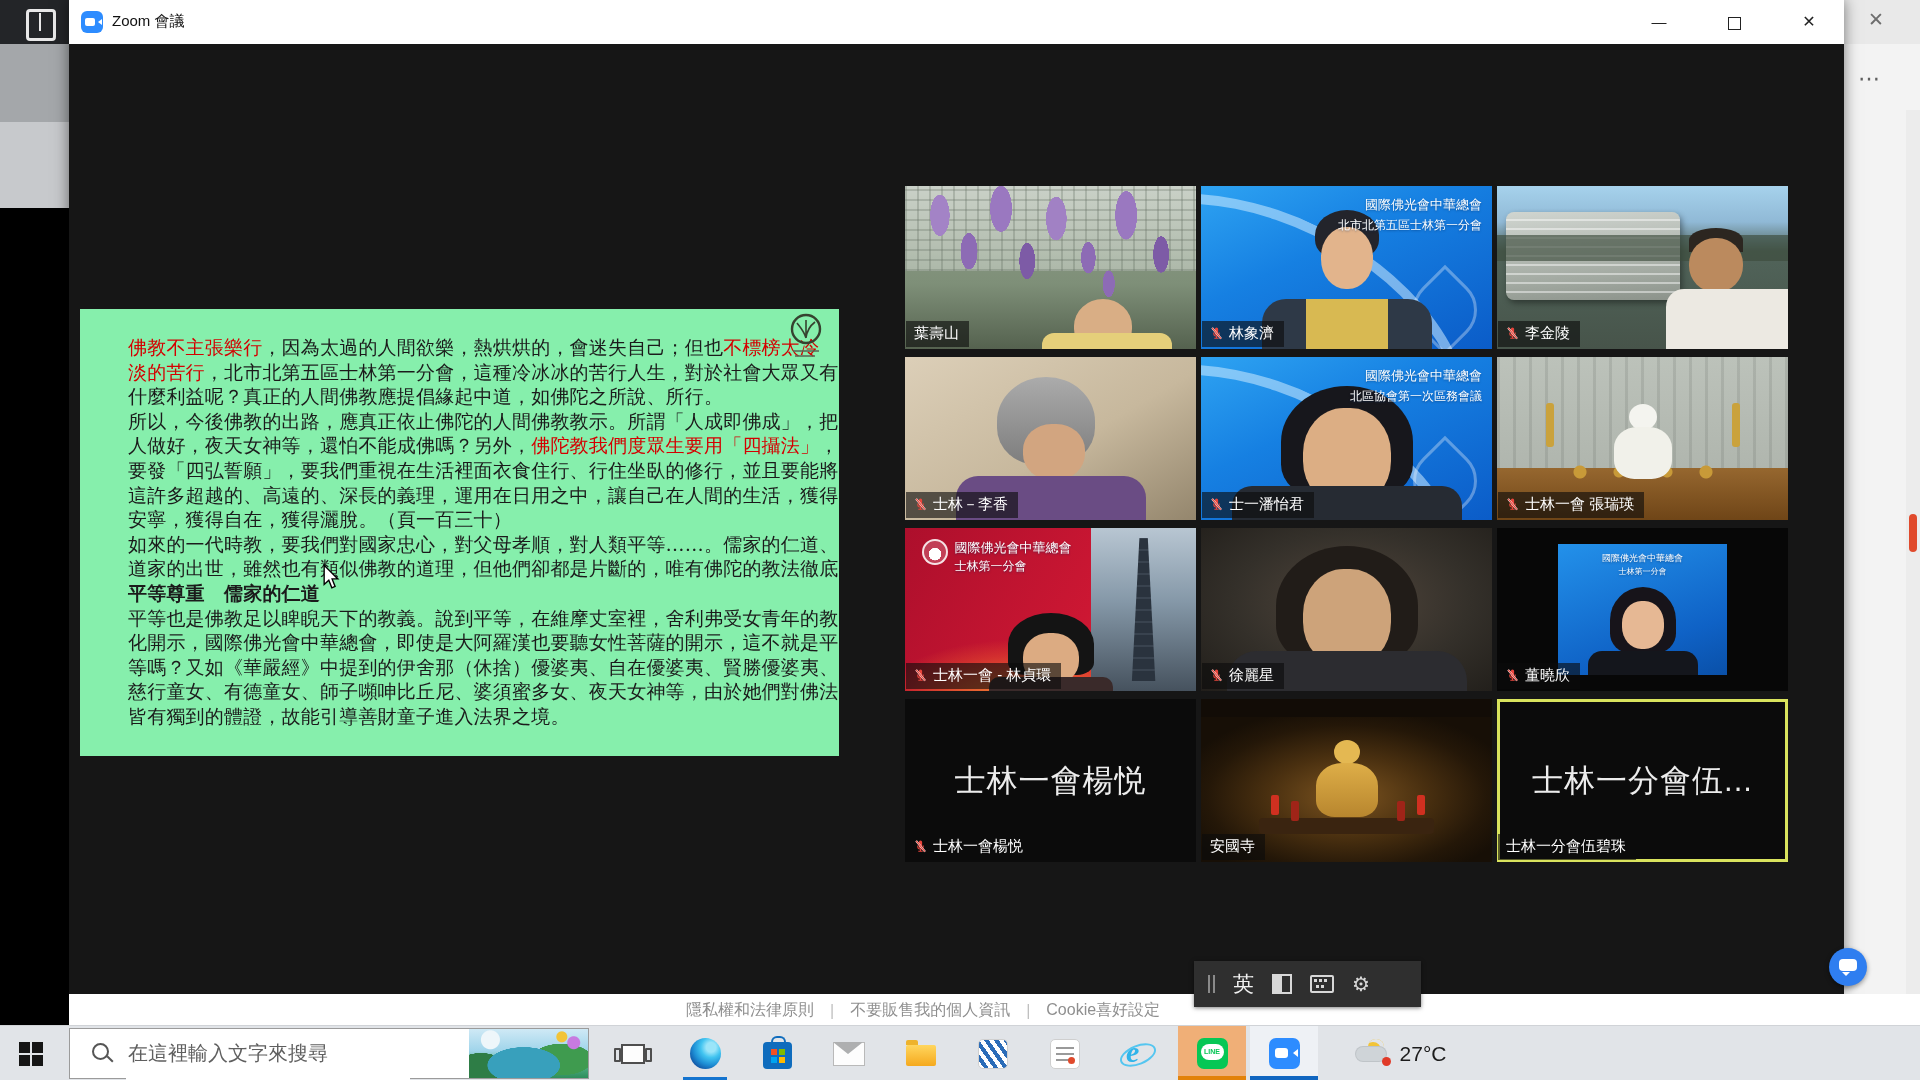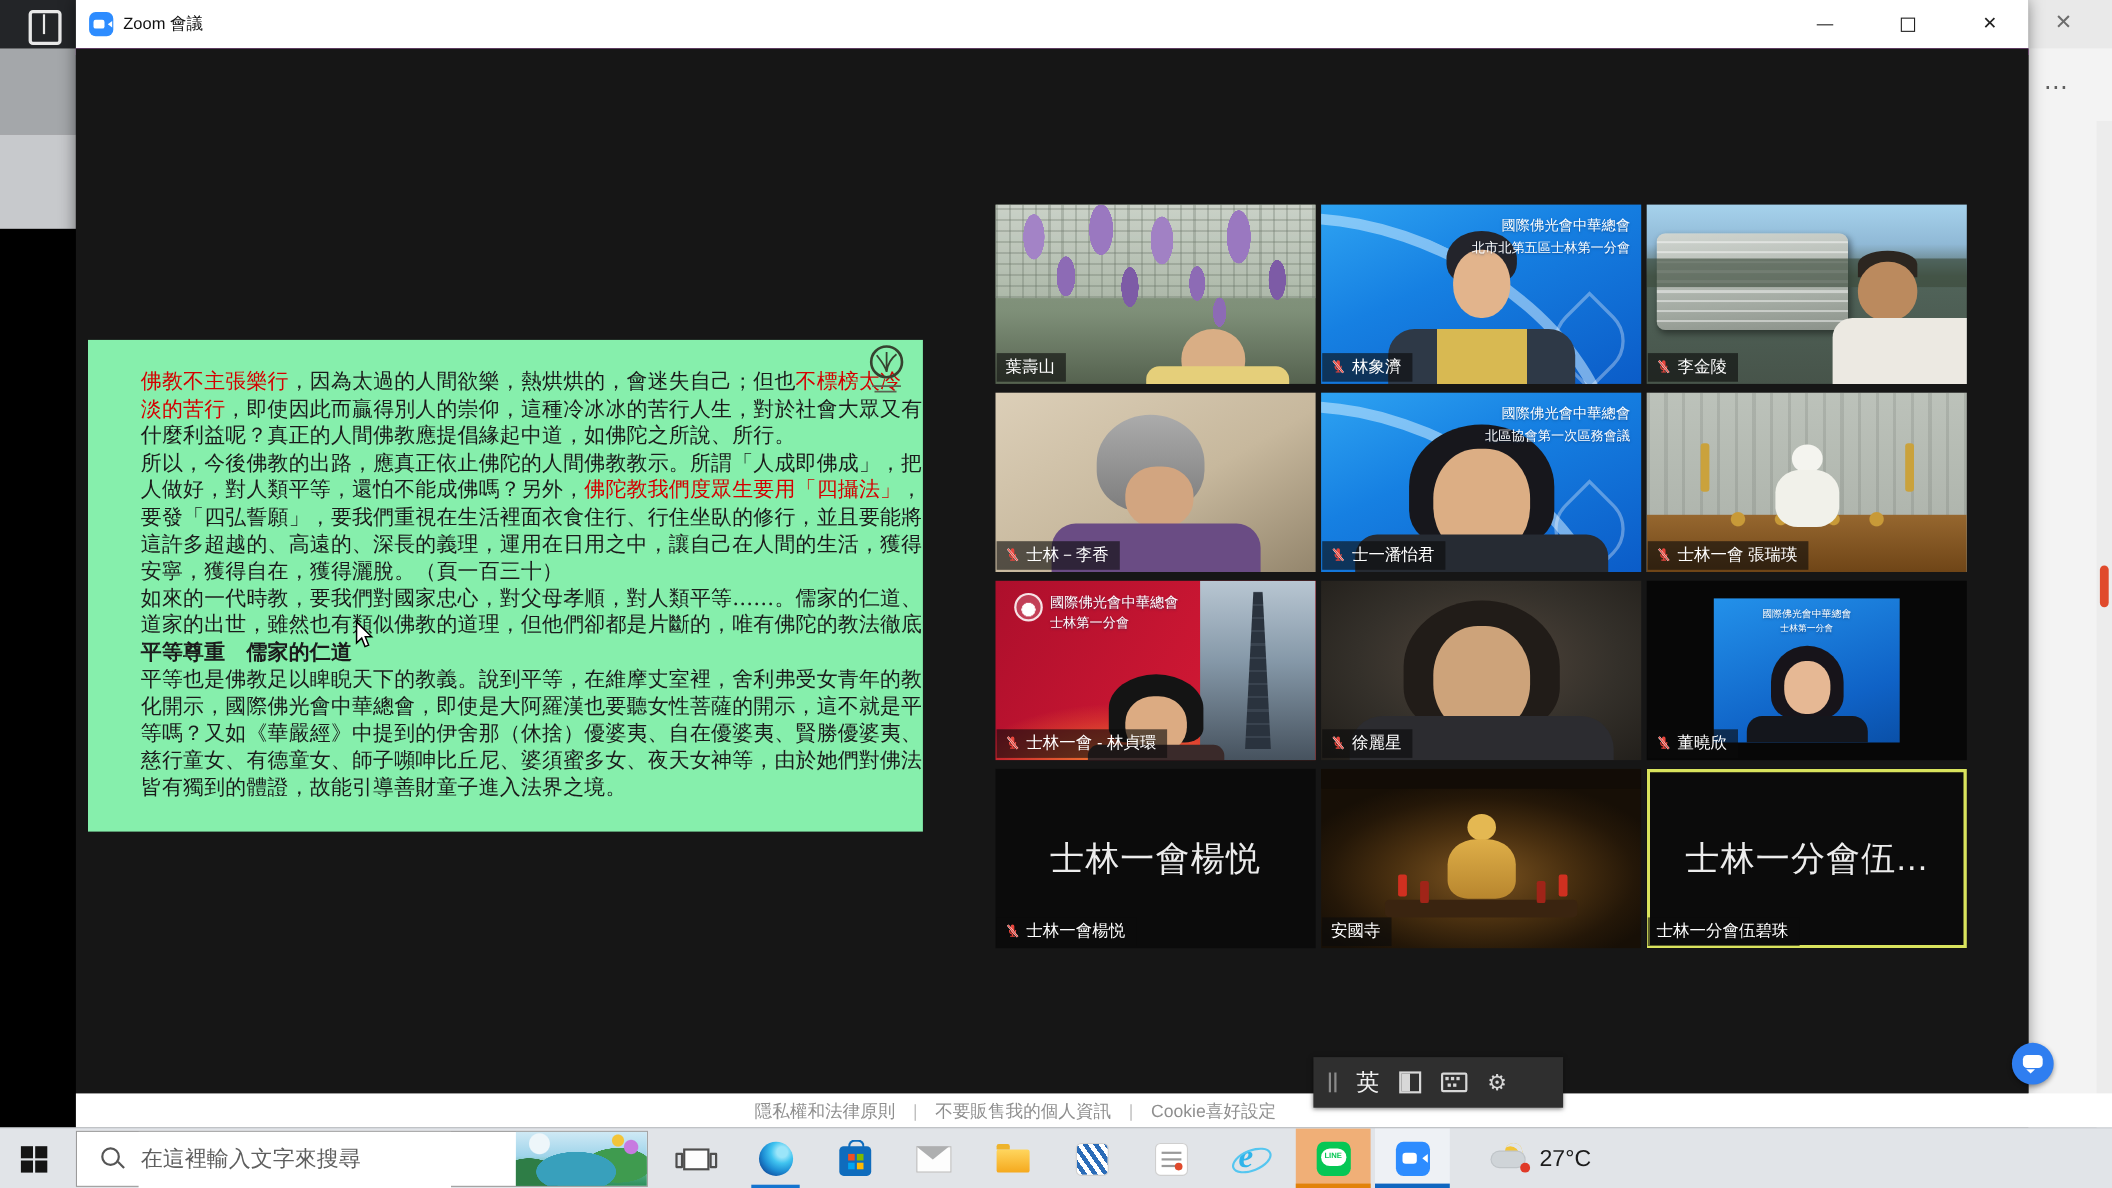--- a/index.html
+++ b/index.html
@@ -257,7 +257,7 @@
     <path d="M8 40 h26 M10 45 h20" stroke="#5a6452" stroke-width="1.5"></path>
   </svg>
 <div class="doc-line"><span class="seg-red">佛教不主張樂行</span><span class="">，因為太過的人間欲樂，熱烘烘的，會迷失自己；但也</span><span class="seg-red">不標榜太冷</span></div>
-    <div class="doc-line"><span class="seg-red">淡的苦行</span><span class="">，即使因此而贏得別人的崇仰，這種冷冰冰的苦行人生，對於社會大眾又有</span></div>
+    <div class="doc-line"><span class="seg-red">淡的苦行</span><span class="">，北市北第五區士林第一分會，這種冷冰冰的苦行人生，對於社會大眾又有</span></div>
     <div class="doc-line"><span class="">什麼利益呢？真正的人間佛教應提倡緣起中道，如佛陀之所說、所行。</span></div>
     <div class="doc-line"><span class="">所以，今後佛教的出路，應真正依止佛陀的人間佛教教示。所謂「人成即佛成」，把</span></div>
     <div class="doc-line"><span class="">人做好，對人類平等，還怕不能成佛嗎？另外，</span><span class="seg-red">佛陀教我們度眾生要用「四攝法」</span><span class="">，</span></div>

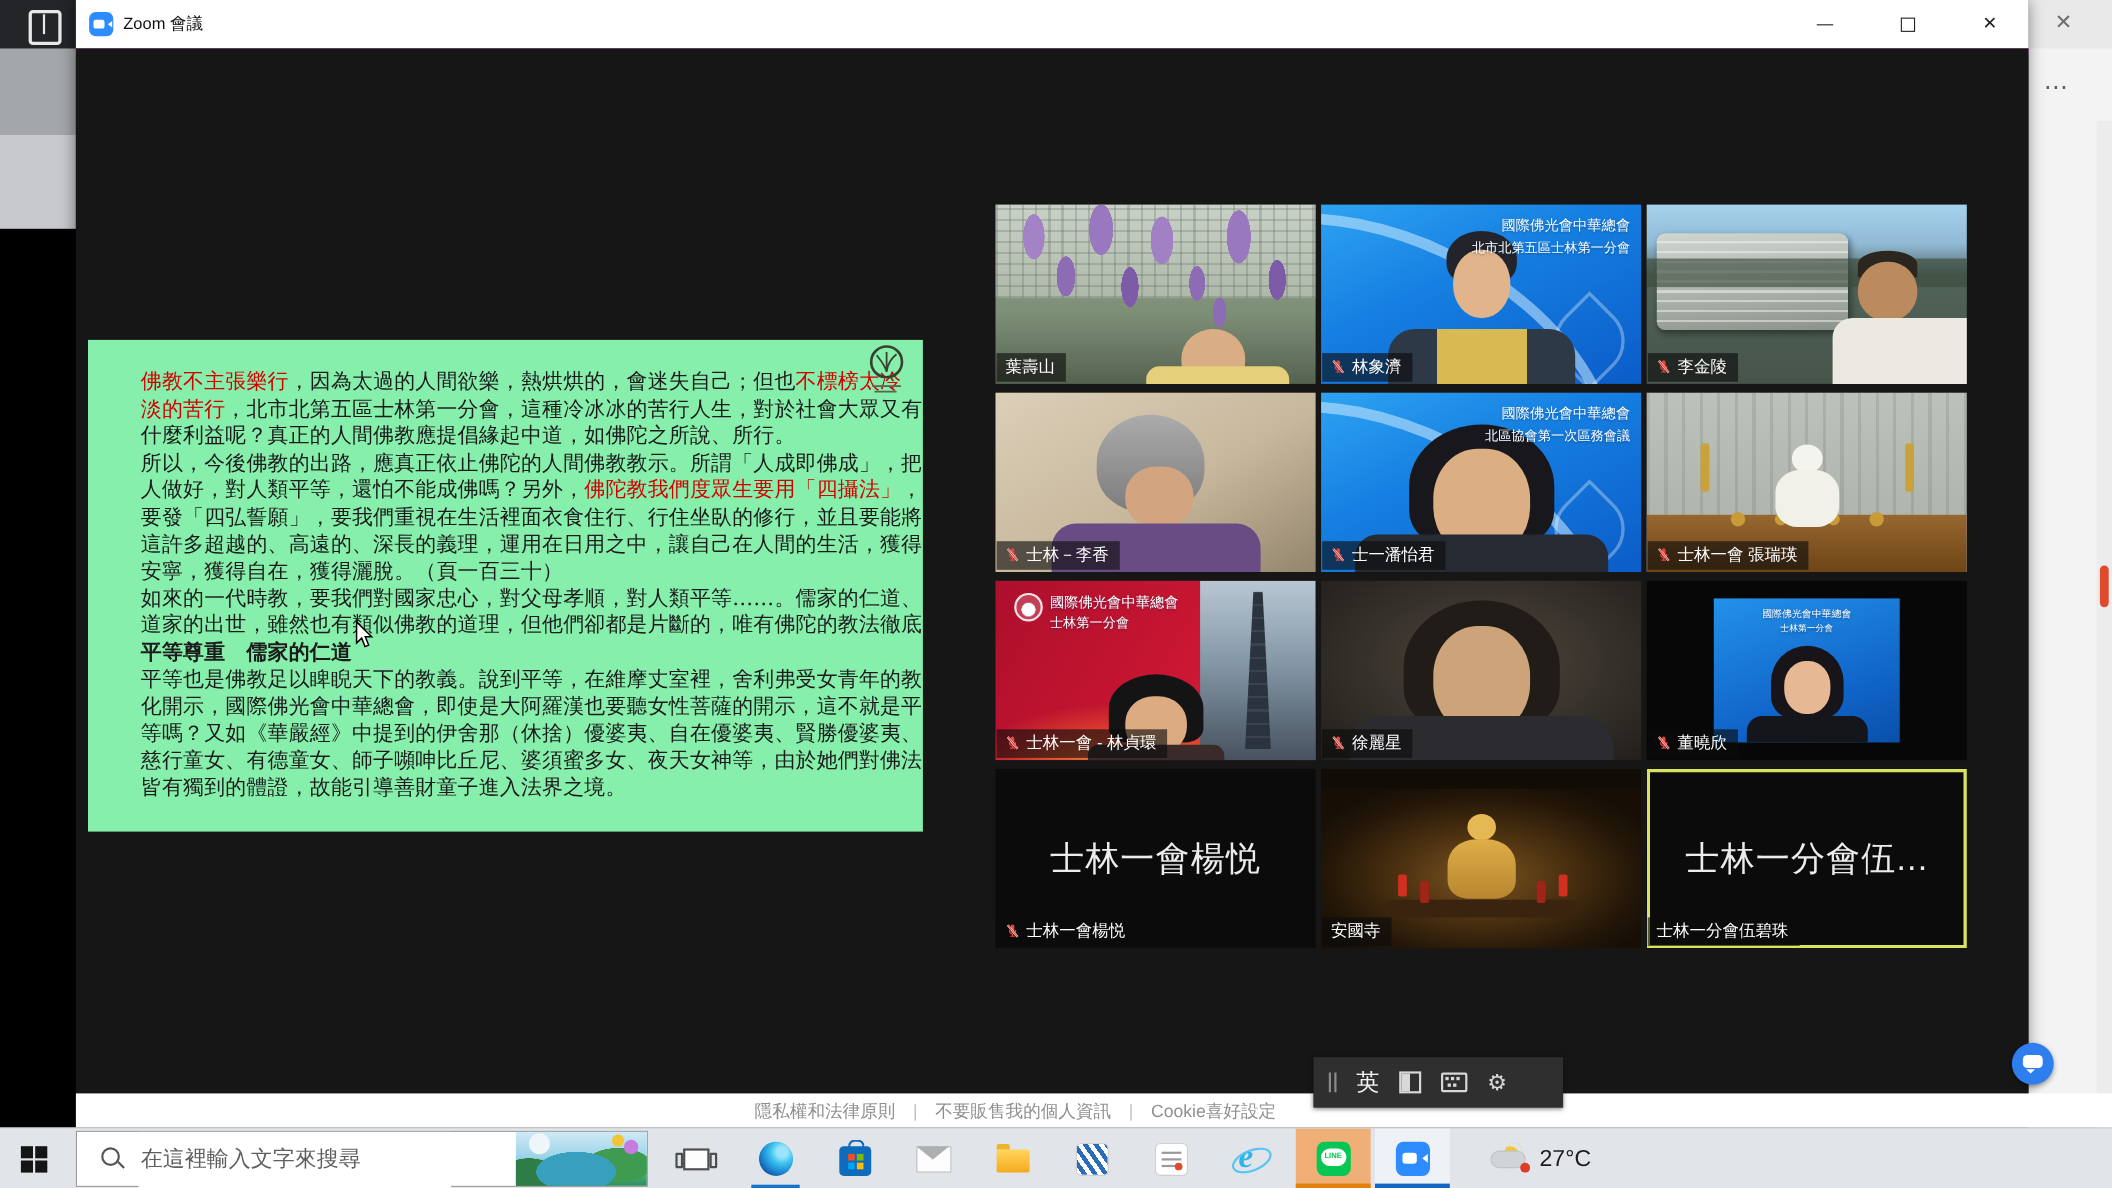--- a/index.html
+++ b/index.html
@@ -260,7 +260,7 @@
     <div class="doc-line"><span class="seg-red">淡的苦行</span><span class="">，北市北第五區士林第一分會，這種冷冰冰的苦行人生，對於社會大眾又有</span></div>
     <div class="doc-line"><span class="">什麼利益呢？真正的人間佛教應提倡緣起中道，如佛陀之所說、所行。</span></div>
     <div class="doc-line"><span class="">所以，今後佛教的出路，應真正依止佛陀的人間佛教教示。所謂「人成即佛成」，把</span></div>
-    <div class="doc-line"><span class="">人做好，對人類平等，還怕不能成佛嗎？另外，</span><span class="seg-red">佛陀教我們度眾生要用「四攝法」</span><span class="">，</span></div>
+    <div class="doc-line"><span class="">人做好，夜天女神等，還怕不能成佛嗎？另外，</span><span class="seg-red">佛陀教我們度眾生要用「四攝法」</span><span class="">，</span></div>
     <div class="doc-line"><span class="">要發「四弘誓願」，要我們重視在生活裡面衣食住行、行住坐臥的修行，並且要能將</span></div>
     <div class="doc-line"><span class="">這許多超越的、高遠的、深長的義理，運用在日用之中，讓自己在人間的生活，獲得</span></div>
     <div class="doc-line"><span class="">安寧，獲得自在，獲得灑脫。（頁一百三十）</span></div>

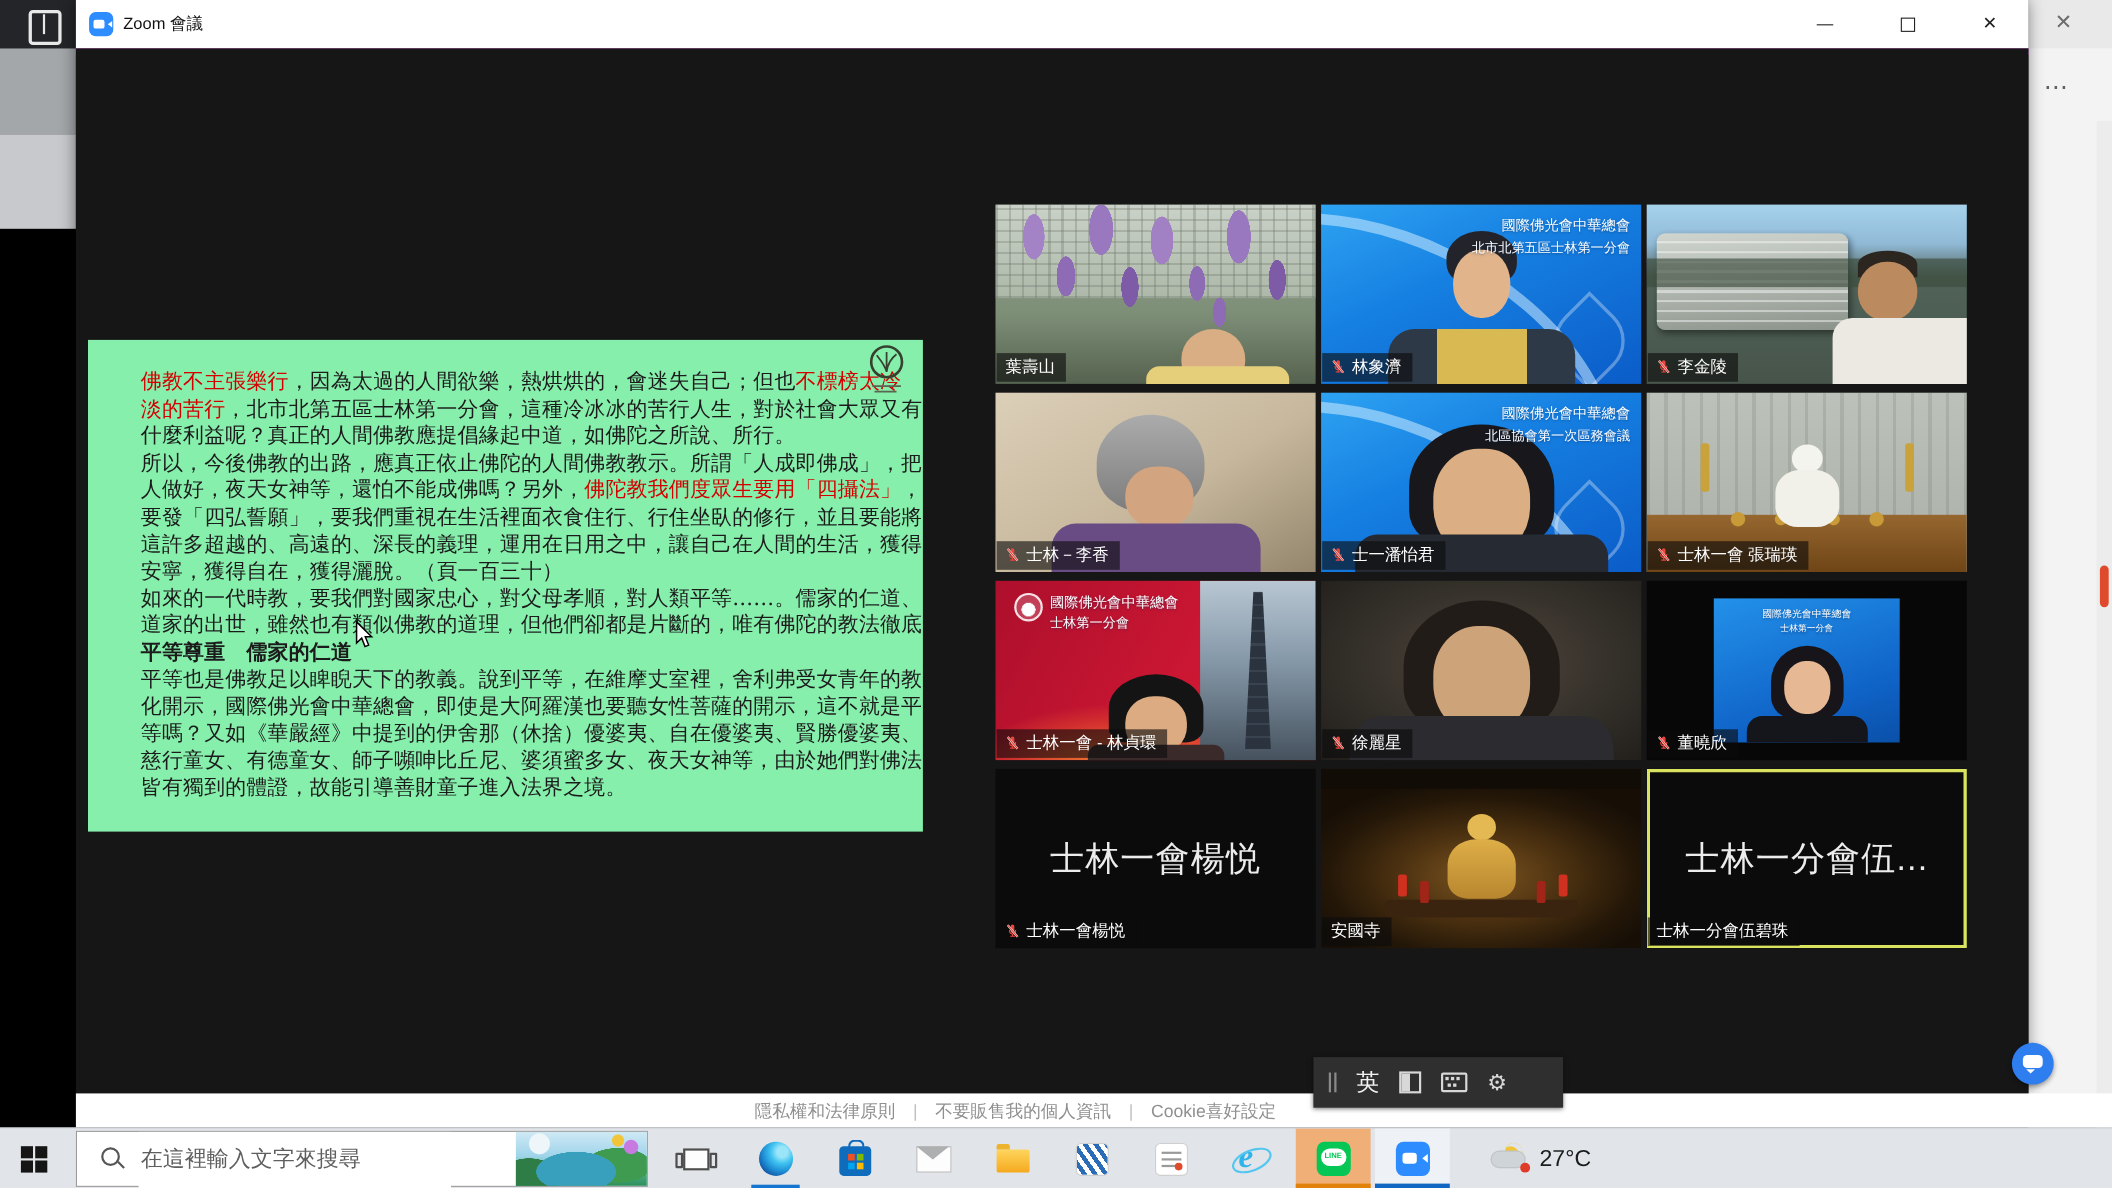--- a/index.html
+++ b/index.html
@@ -165,7 +165,7 @@
   .searchbox{position:absolute;left:69px;top:2px;width:520px;height:51px;background:#fff;border:1px solid #9b9b9b;box-sizing:border-box}
   .mag{position:absolute;left:22px;top:14px;width:13px;height:13px;border:2px solid #555;border-radius:50%}
   .mag:before{content:"";position:absolute;left:12px;top:13px;width:8px;height:2px;background:#555;transform:rotate(45deg)}
-  .search-input{position:absolute;left:56px;top:0;width:280px;height:49px;border:0;outline:0;font-size:20px;color:#0369a1;font-family:Liberation Serif, serif}
+  .search-input{position:absolute;left:56px;top:0;width:280px;height:49px;border:0;outline:0;font-size:20px;color:#0369a1;font-family:Liberation Mono, monospace}
   .search-input::placeholder{color:#5f5f5f;opacity:1}
   .search-art{position:absolute;right:0;top:0;width:119px;height:49px;background-image:
     radial-gradient(circle at 78% 16%,#f2c438 0 5px,transparent 6px),

